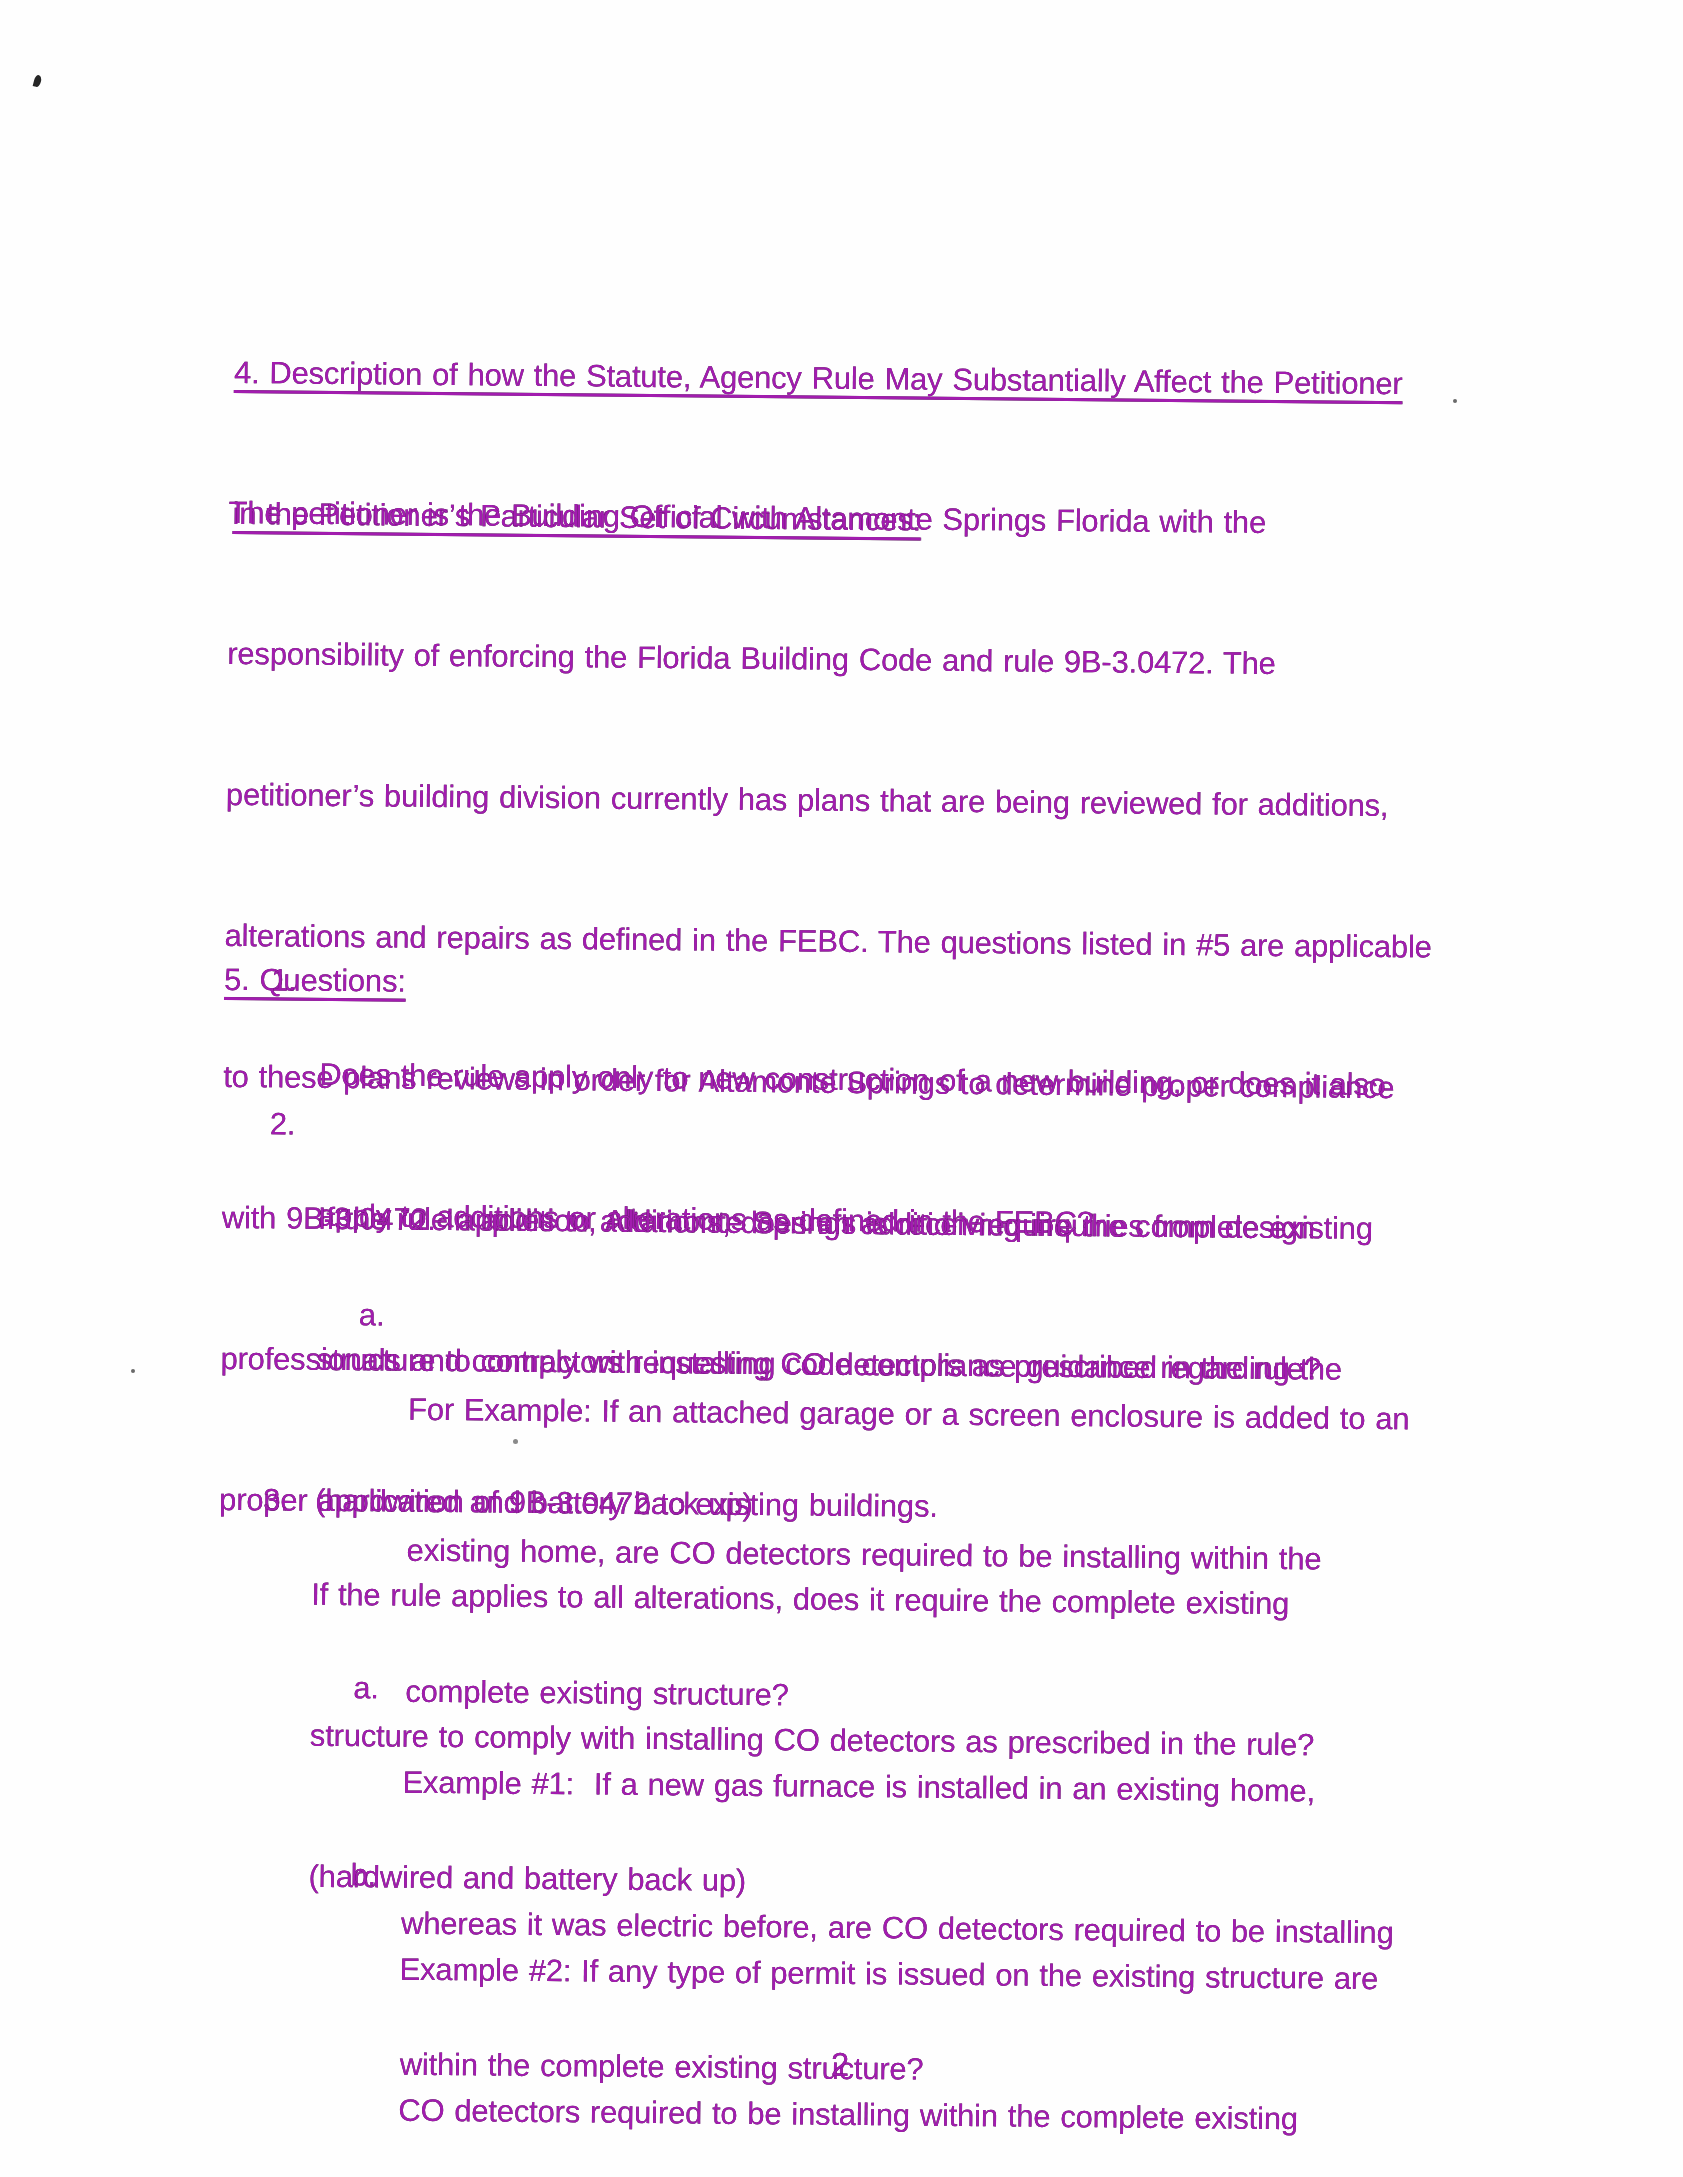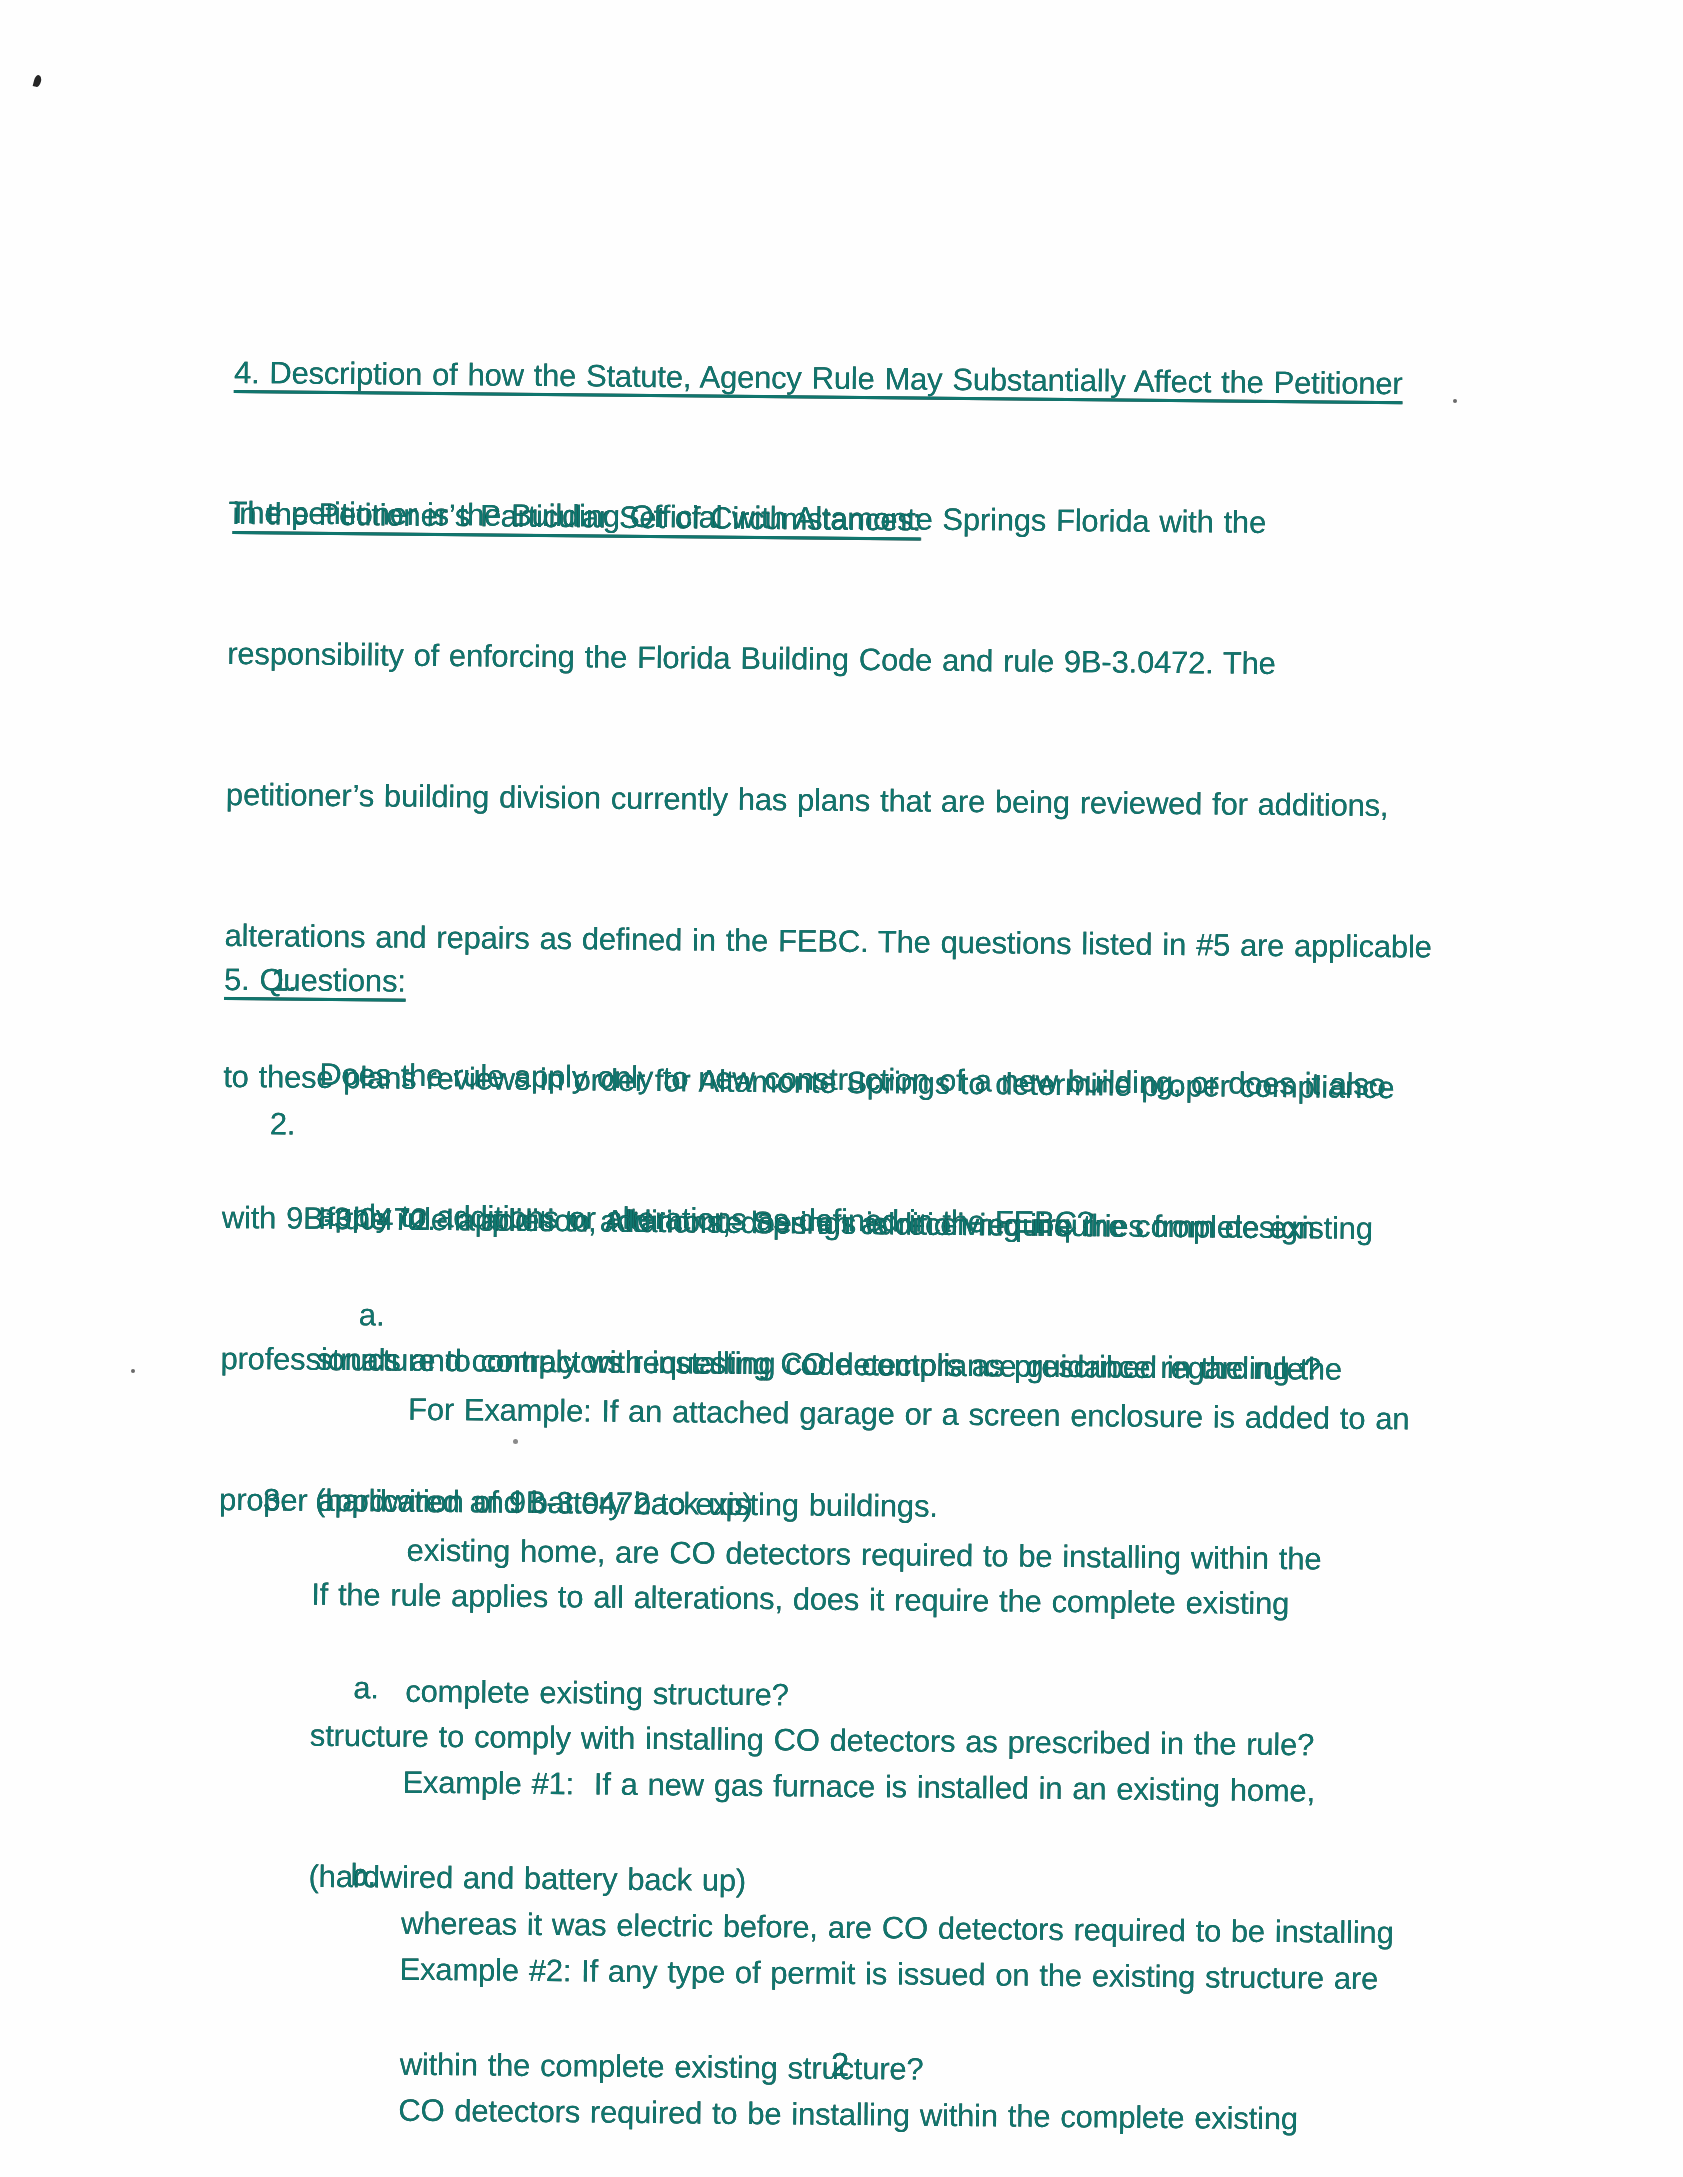--- a/index.html
+++ b/index.html
@@ -14,7 +14,7 @@
     background: #fefefe;
     overflow: hidden;
     font-family: "Liberation Sans", "DejaVu Sans", sans-serif;
-    color: #0f766e;
+    color: #a21caf;
   }
   .sheet {
     position: absolute;

